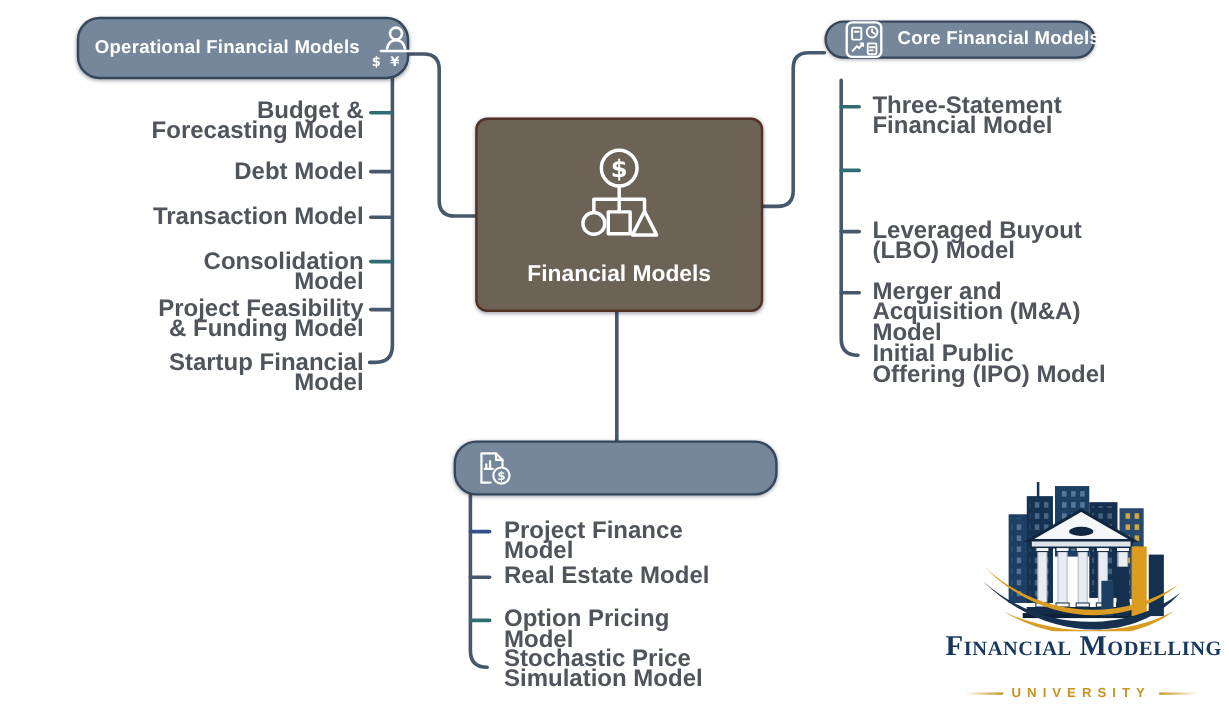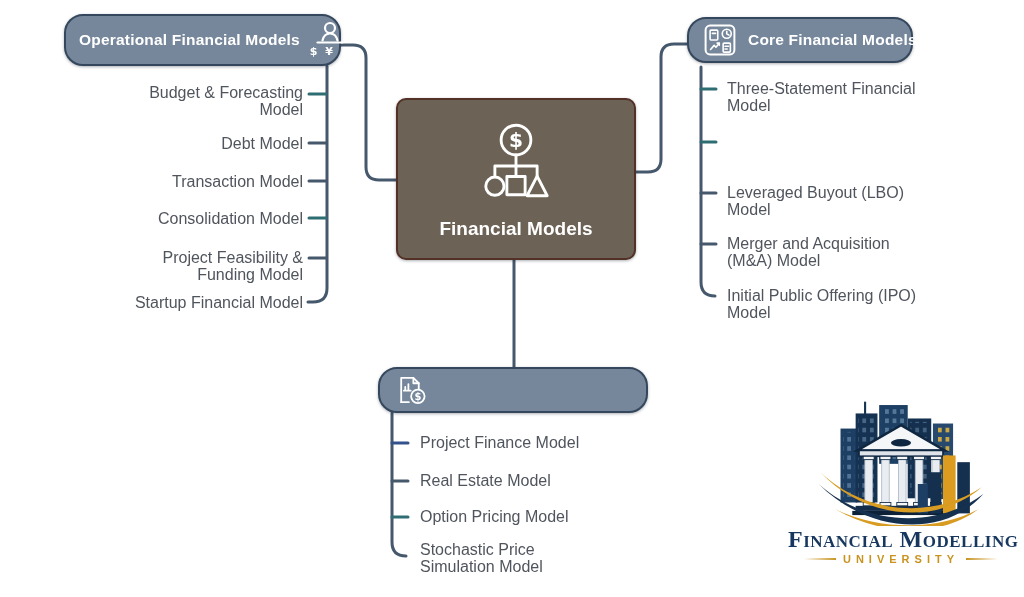--- a/index.html
+++ b/index.html
@@ -21,7 +21,7 @@
     color:var(--label_text);font-weight:bold;padding:0 13px;box-shadow:0 1px 3px rgba(20,30,45,.35);}
   .hlabel{font-size:15.5px;letter-spacing:.2px;white-space:nowrap;}
   .op{left:64px;top:14px;width:277px;height:52px;justify-content:space-between;}
-  .core{left:687px;top:17px;width:226px;height:46px;}
+  .core{left:687px;top:17px;width:226px;height:32px;}
   .adv{left:378px;top:367px;width:270px;height:46px;}
   .center-box{position:absolute;left:396px;top:98px;width:240px;height:162px;box-sizing:border-box;
     background:var(--center_fill);border:2px solid var(--center_border);border-radius:10px;

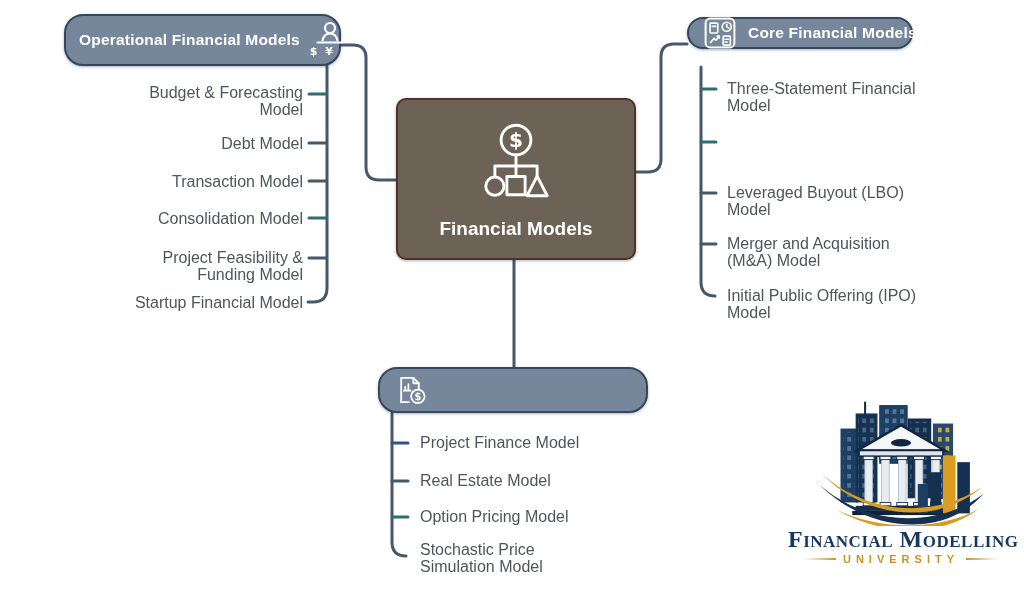--- a/index.html
+++ b/index.html
@@ -28,7 +28,7 @@
     display:flex;flex-direction:column;align-items:center;justify-content:center;gap:4px;
     box-shadow:0 1px 3px rgba(20,30,45,.35);}
   .center-label{color:var(--label_text);font-weight:bold;font-size:19px;}
-  .item{position:absolute;color:var(--item_text);font-weight:normal;font-size:16px;line-height:17px;}
+  .item{position:absolute;color:var(--item_text);font-weight:bold;font-size:20px;line-height:17px;}
   .item.l{text-align:right;right:721px;width:190px;}
   .item.r{left:727px;width:198px;}
   .item.b{left:420px;width:178px;}

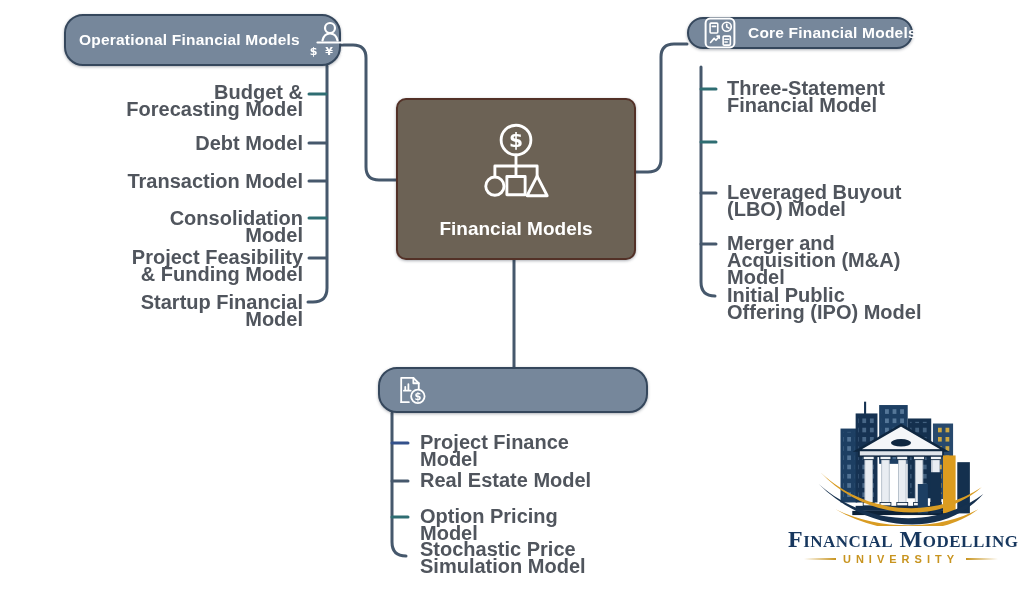--- a/index.html
+++ b/index.html
@@ -39,7 +39,7 @@
   .logo-art{display:block;margin:0 auto;width:178px;height:126px;}
   .logo-name{font-family:"Liberation Serif",serif;font-variant:small-caps;font-weight:bold;
     font-size:24px;color:var(--logo_navy);letter-spacing:.5px;white-space:nowrap;margin-top:0;}
-  .logo-sub{display:flex;align-items:center;justify-content:center;gap:7px;margin-top:0;}
+  .logo-sub{display:flex;align-items:center;justify-content:center;gap:7px;margin-top:19px;}
   .logo-sub .txt{font-size:11px;font-weight:bold;letter-spacing:5px;color:var(--logo_gold);}
   .rule{height:2px;width:32px;background:linear-gradient(90deg,transparent,var(--logo_gold));}
   .rule.rt{background:linear-gradient(270deg,transparent,var(--logo_gold));}

